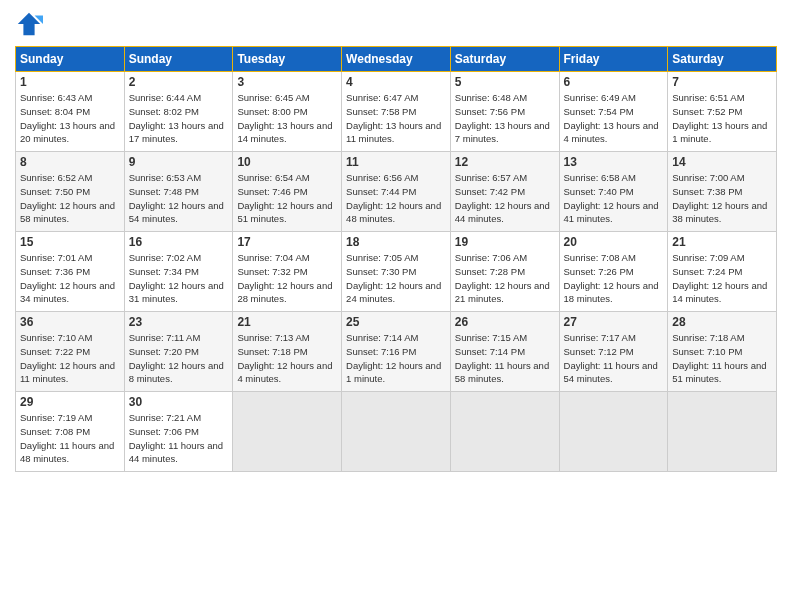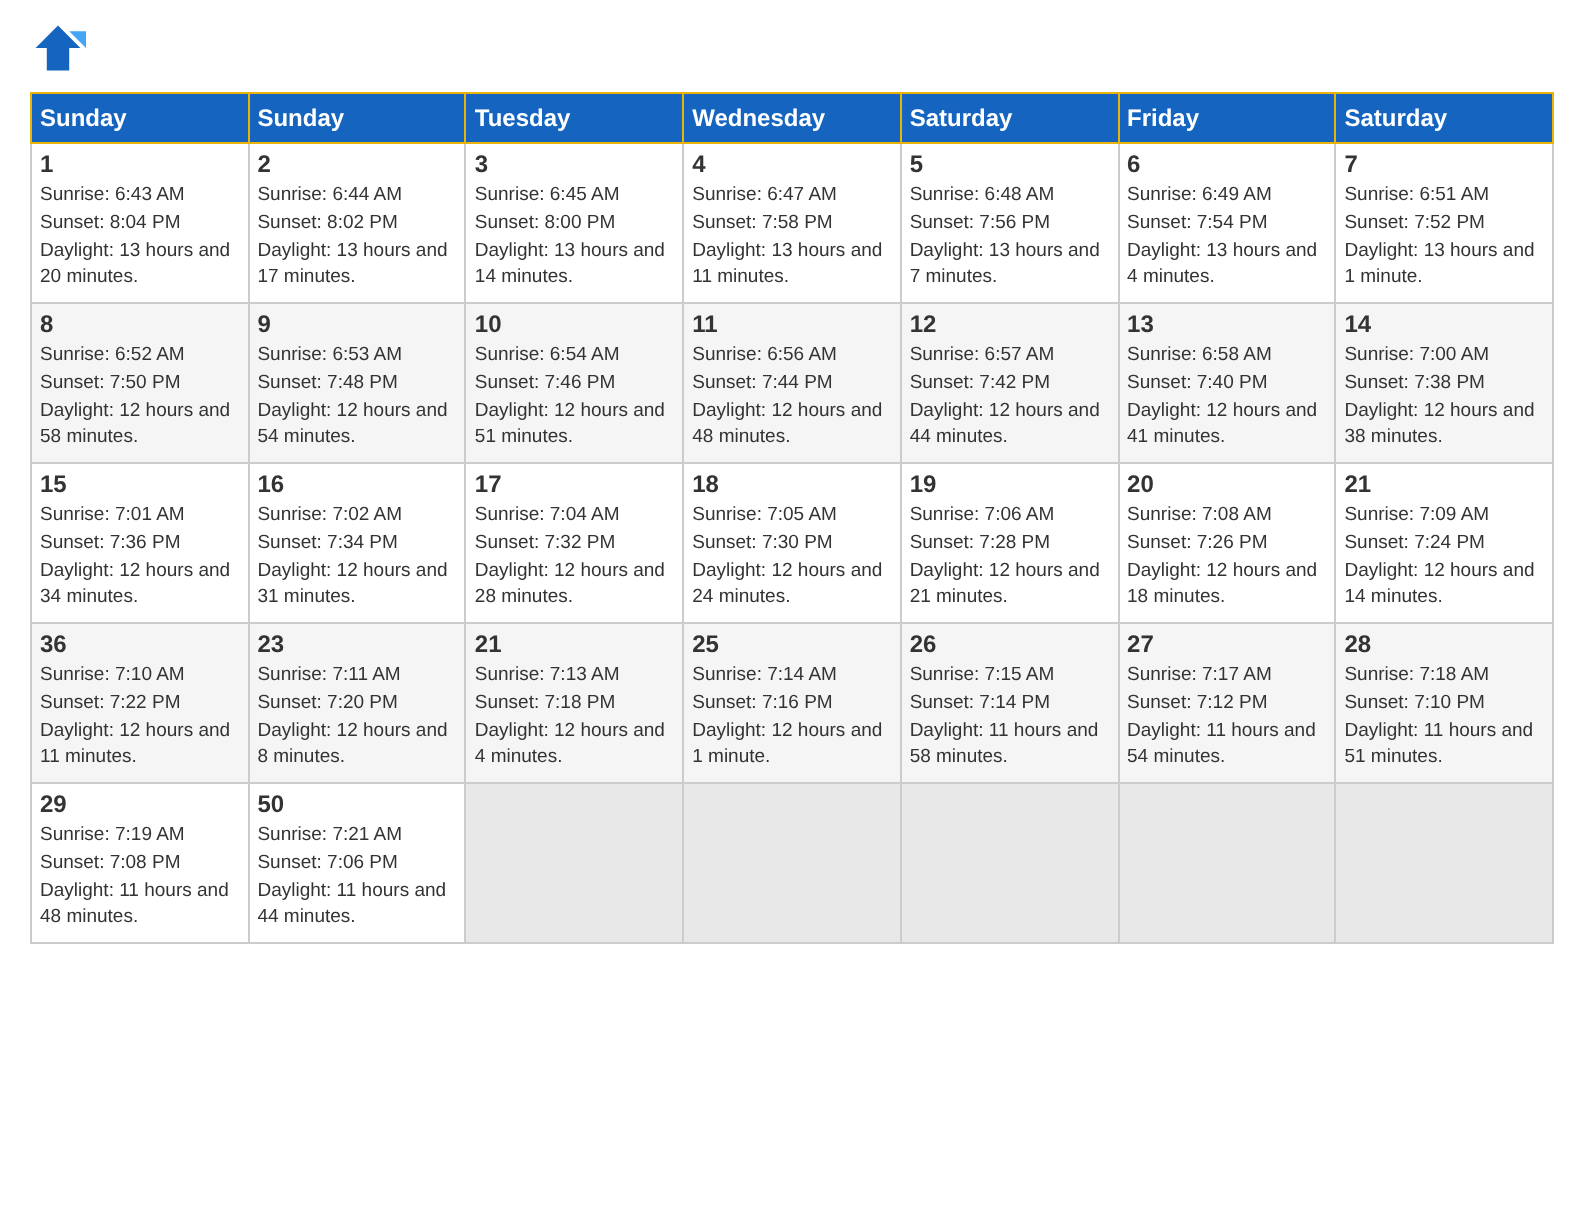--- a/index.html
+++ b/index.html
@@ -254,7 +254,7 @@
             <div class="day-info">Sunrise: 7:19 AM<br>Sunset: 7:08 PM<br>Daylight: 11 hours and 48 minutes.</div>
           </td>
           <td>
-            <span class="day-num">50</span>
+            <span class="day-num">30</span>
             <div class="day-info">Sunrise: 7:21 AM<br>Sunset: 7:06 PM<br>Daylight: 11 hours and 44 minutes.</div>
           </td>
           <td class="empty"></td>

